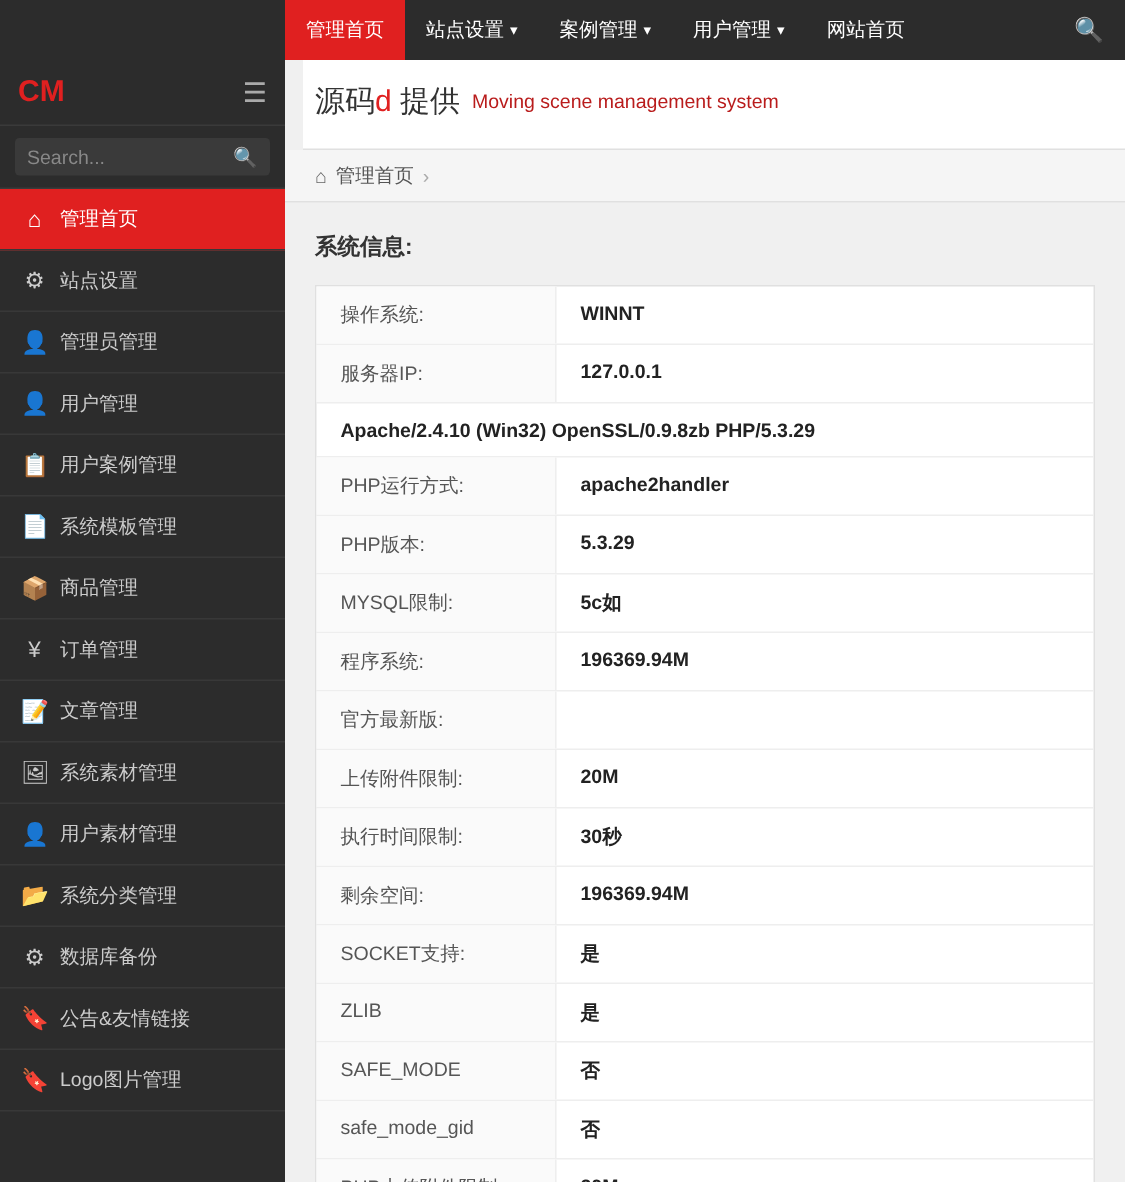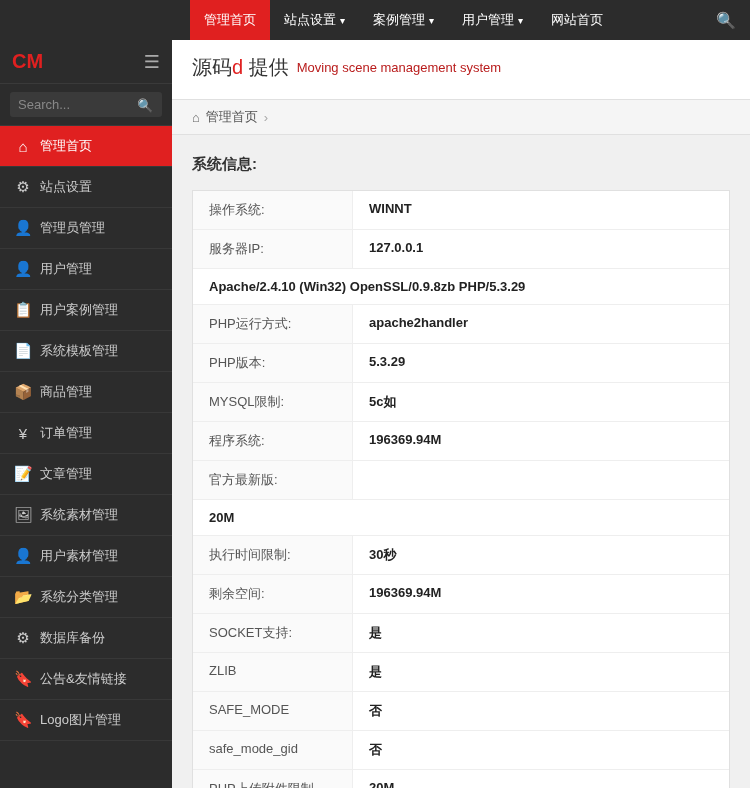--- a/index.html
+++ b/index.html
@@ -48,7 +48,7 @@
 
     
     .sidebar {
-      width: 172px;
+      width: 190px;
       background: #2c2c2c;
       flex-shrink: 0;
       display: flex;

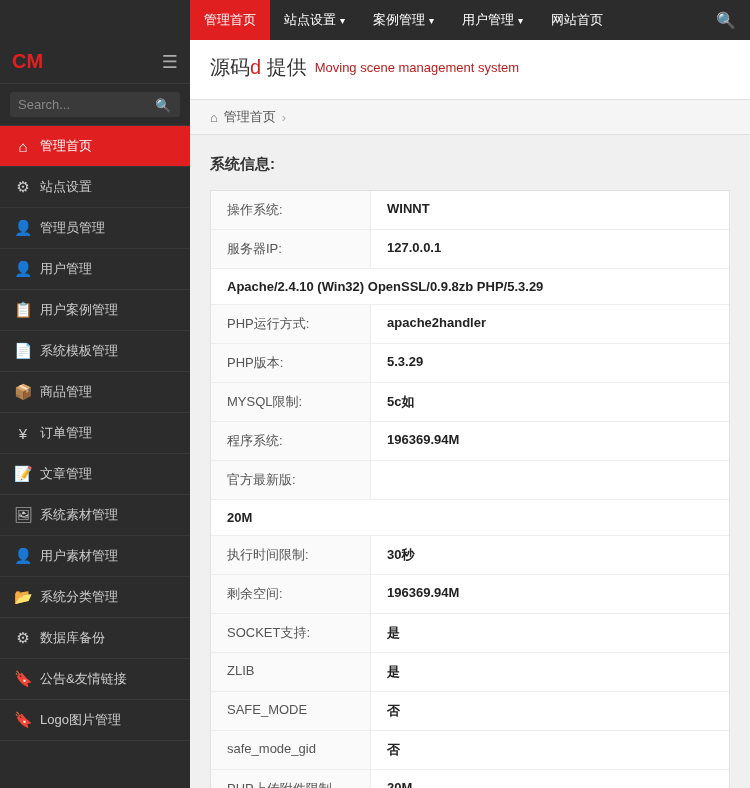--- a/index.html
+++ b/index.html
@@ -126,8 +126,9 @@
     }
     .page-header {
       background: #fff;
-      padding: 14px 20px 10px 20px;
+      padding: 14px 20px 10px 8px;
       border-bottom: 1px solid #e0e0e0;
+      margin-left: 12px;
     }
     .page-title-row {
       display: flex;

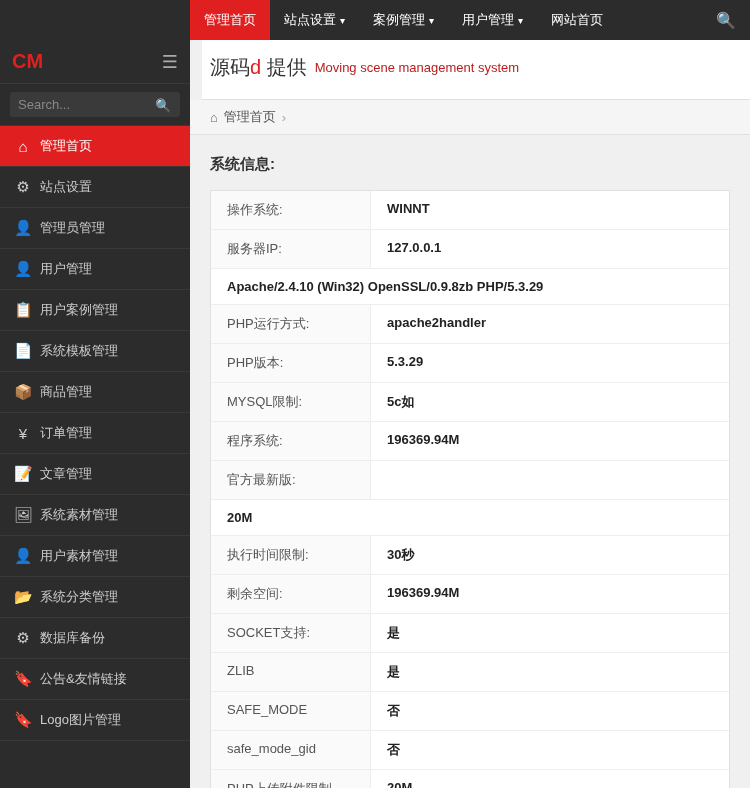--- a/index.html
+++ b/index.html
@@ -347,6 +347,7 @@
     <div class="info-label">官方最新版:</div>
   </div>
           <div class="info-row">
+    <div class="info-label">上传附件限制:</div>
     <div class="info-value">20M</div>
   </div>
           <div class="info-row">

